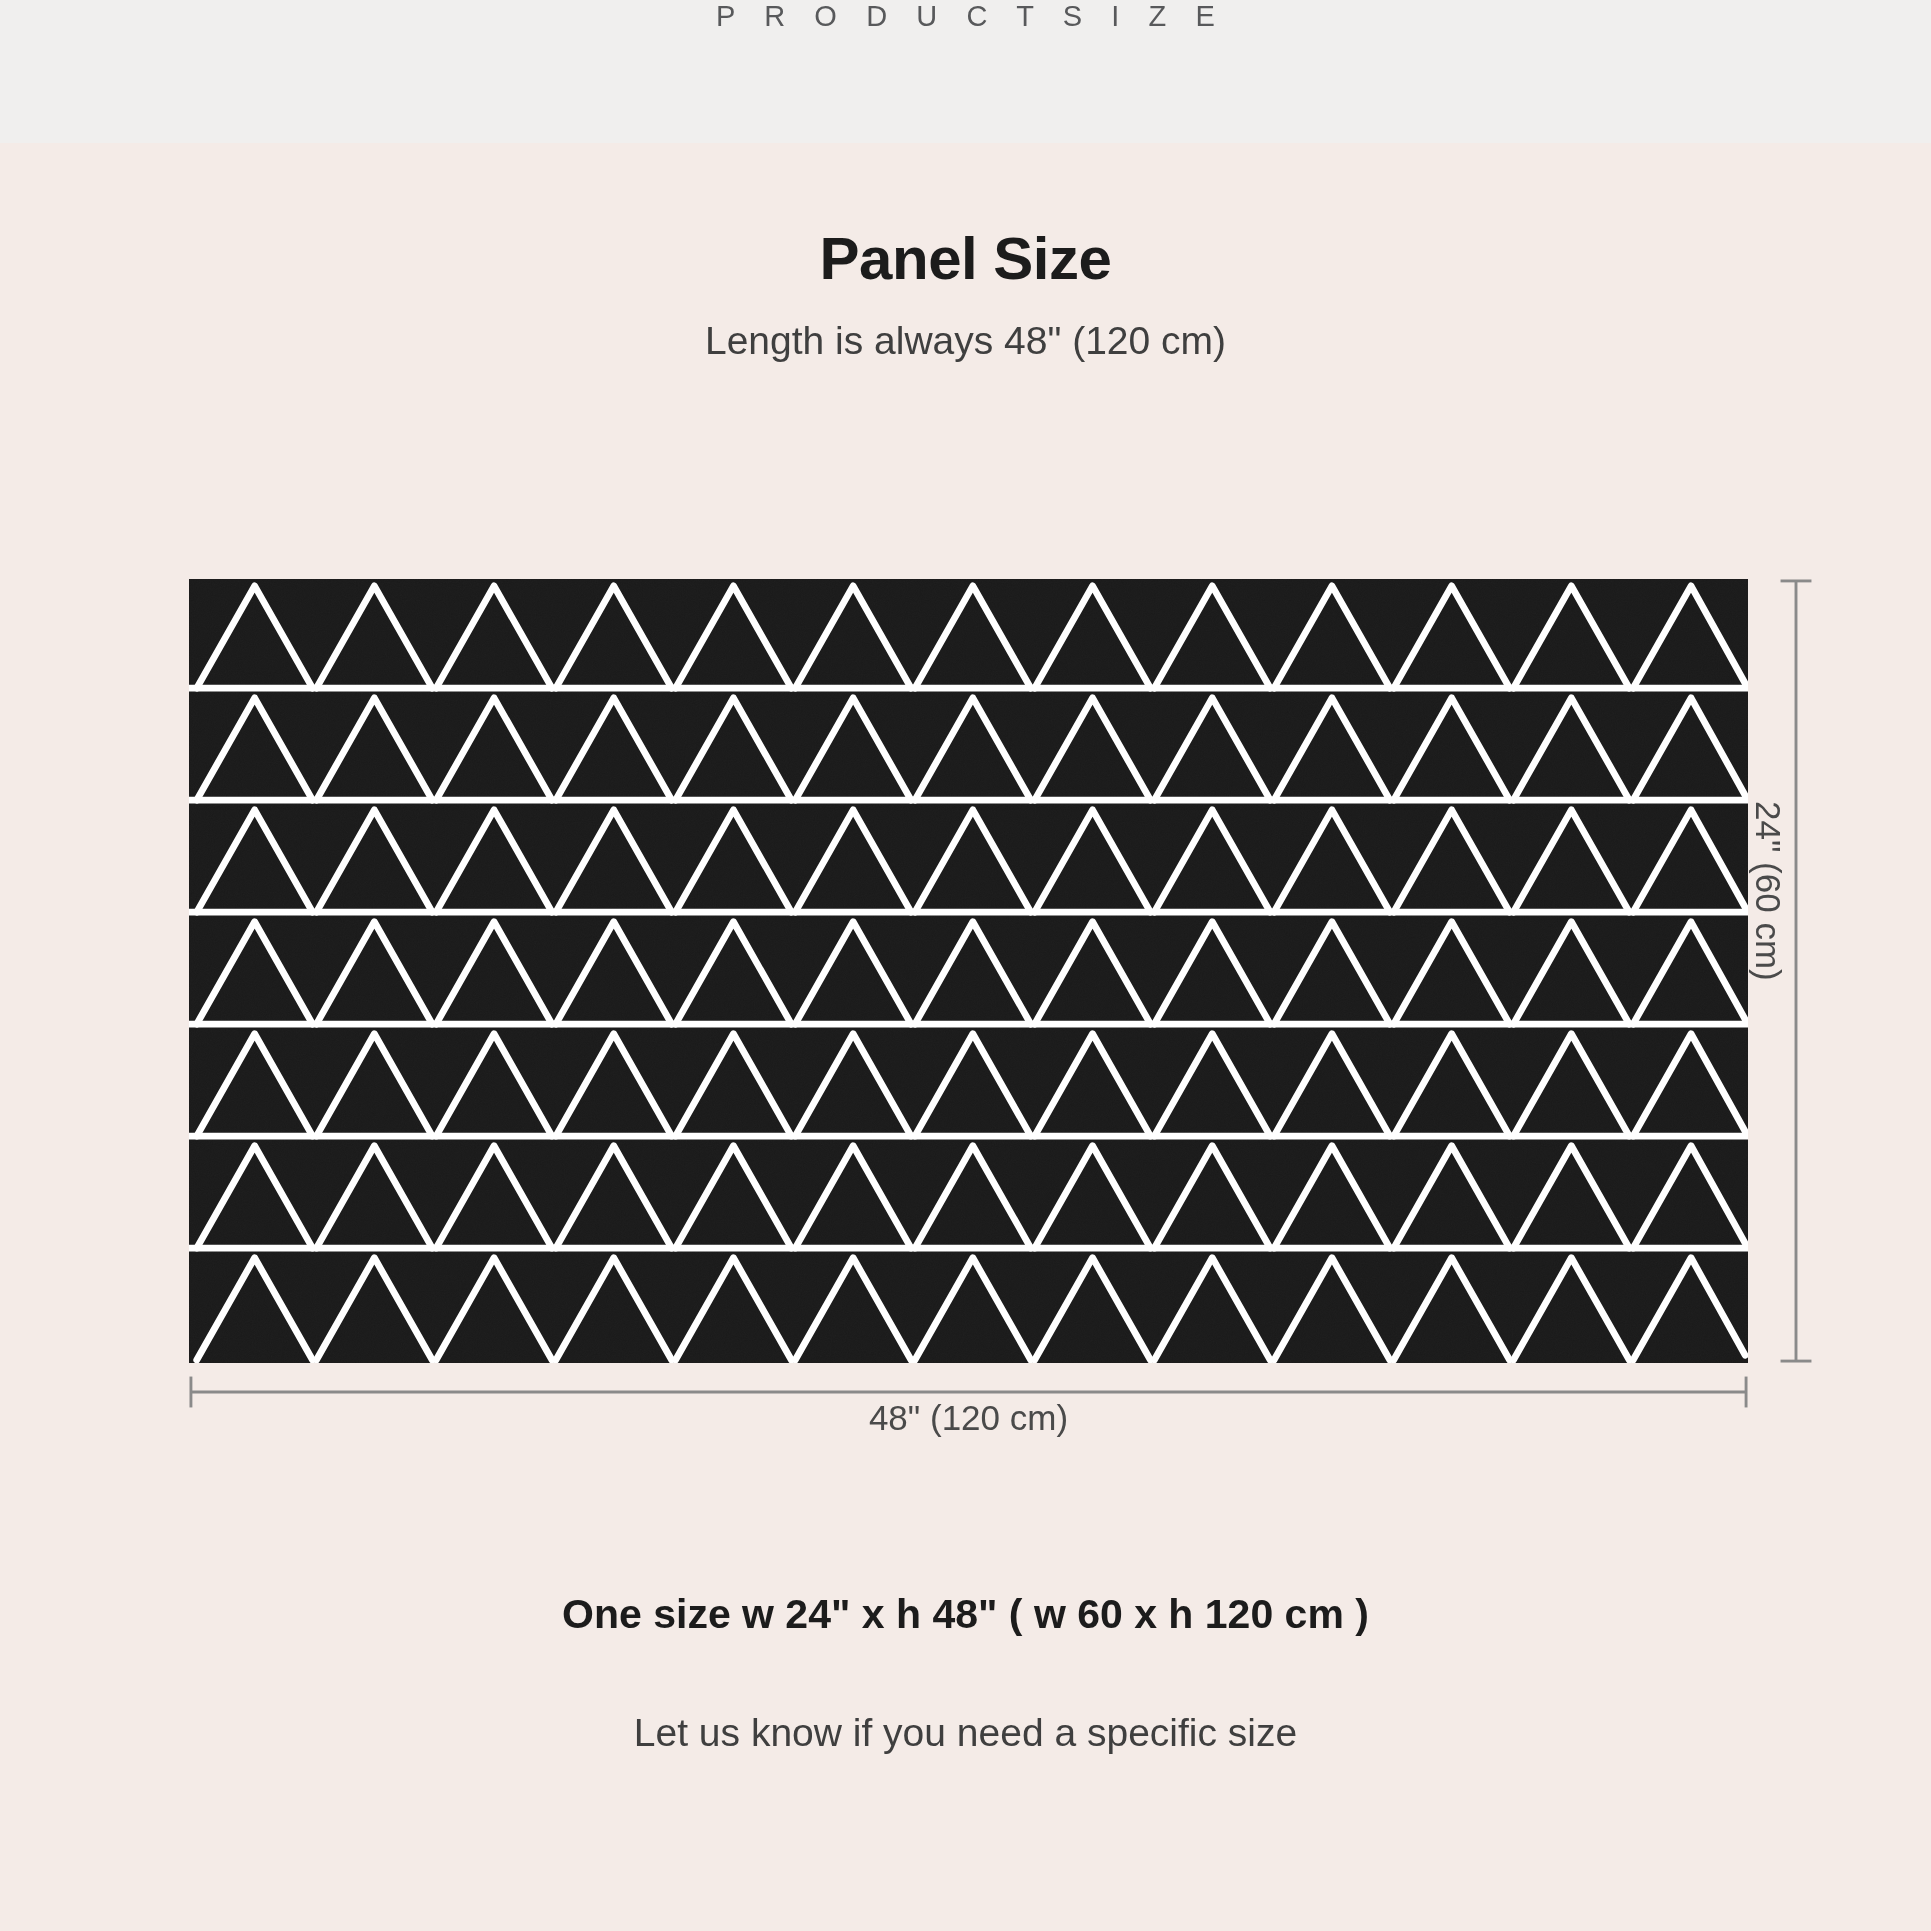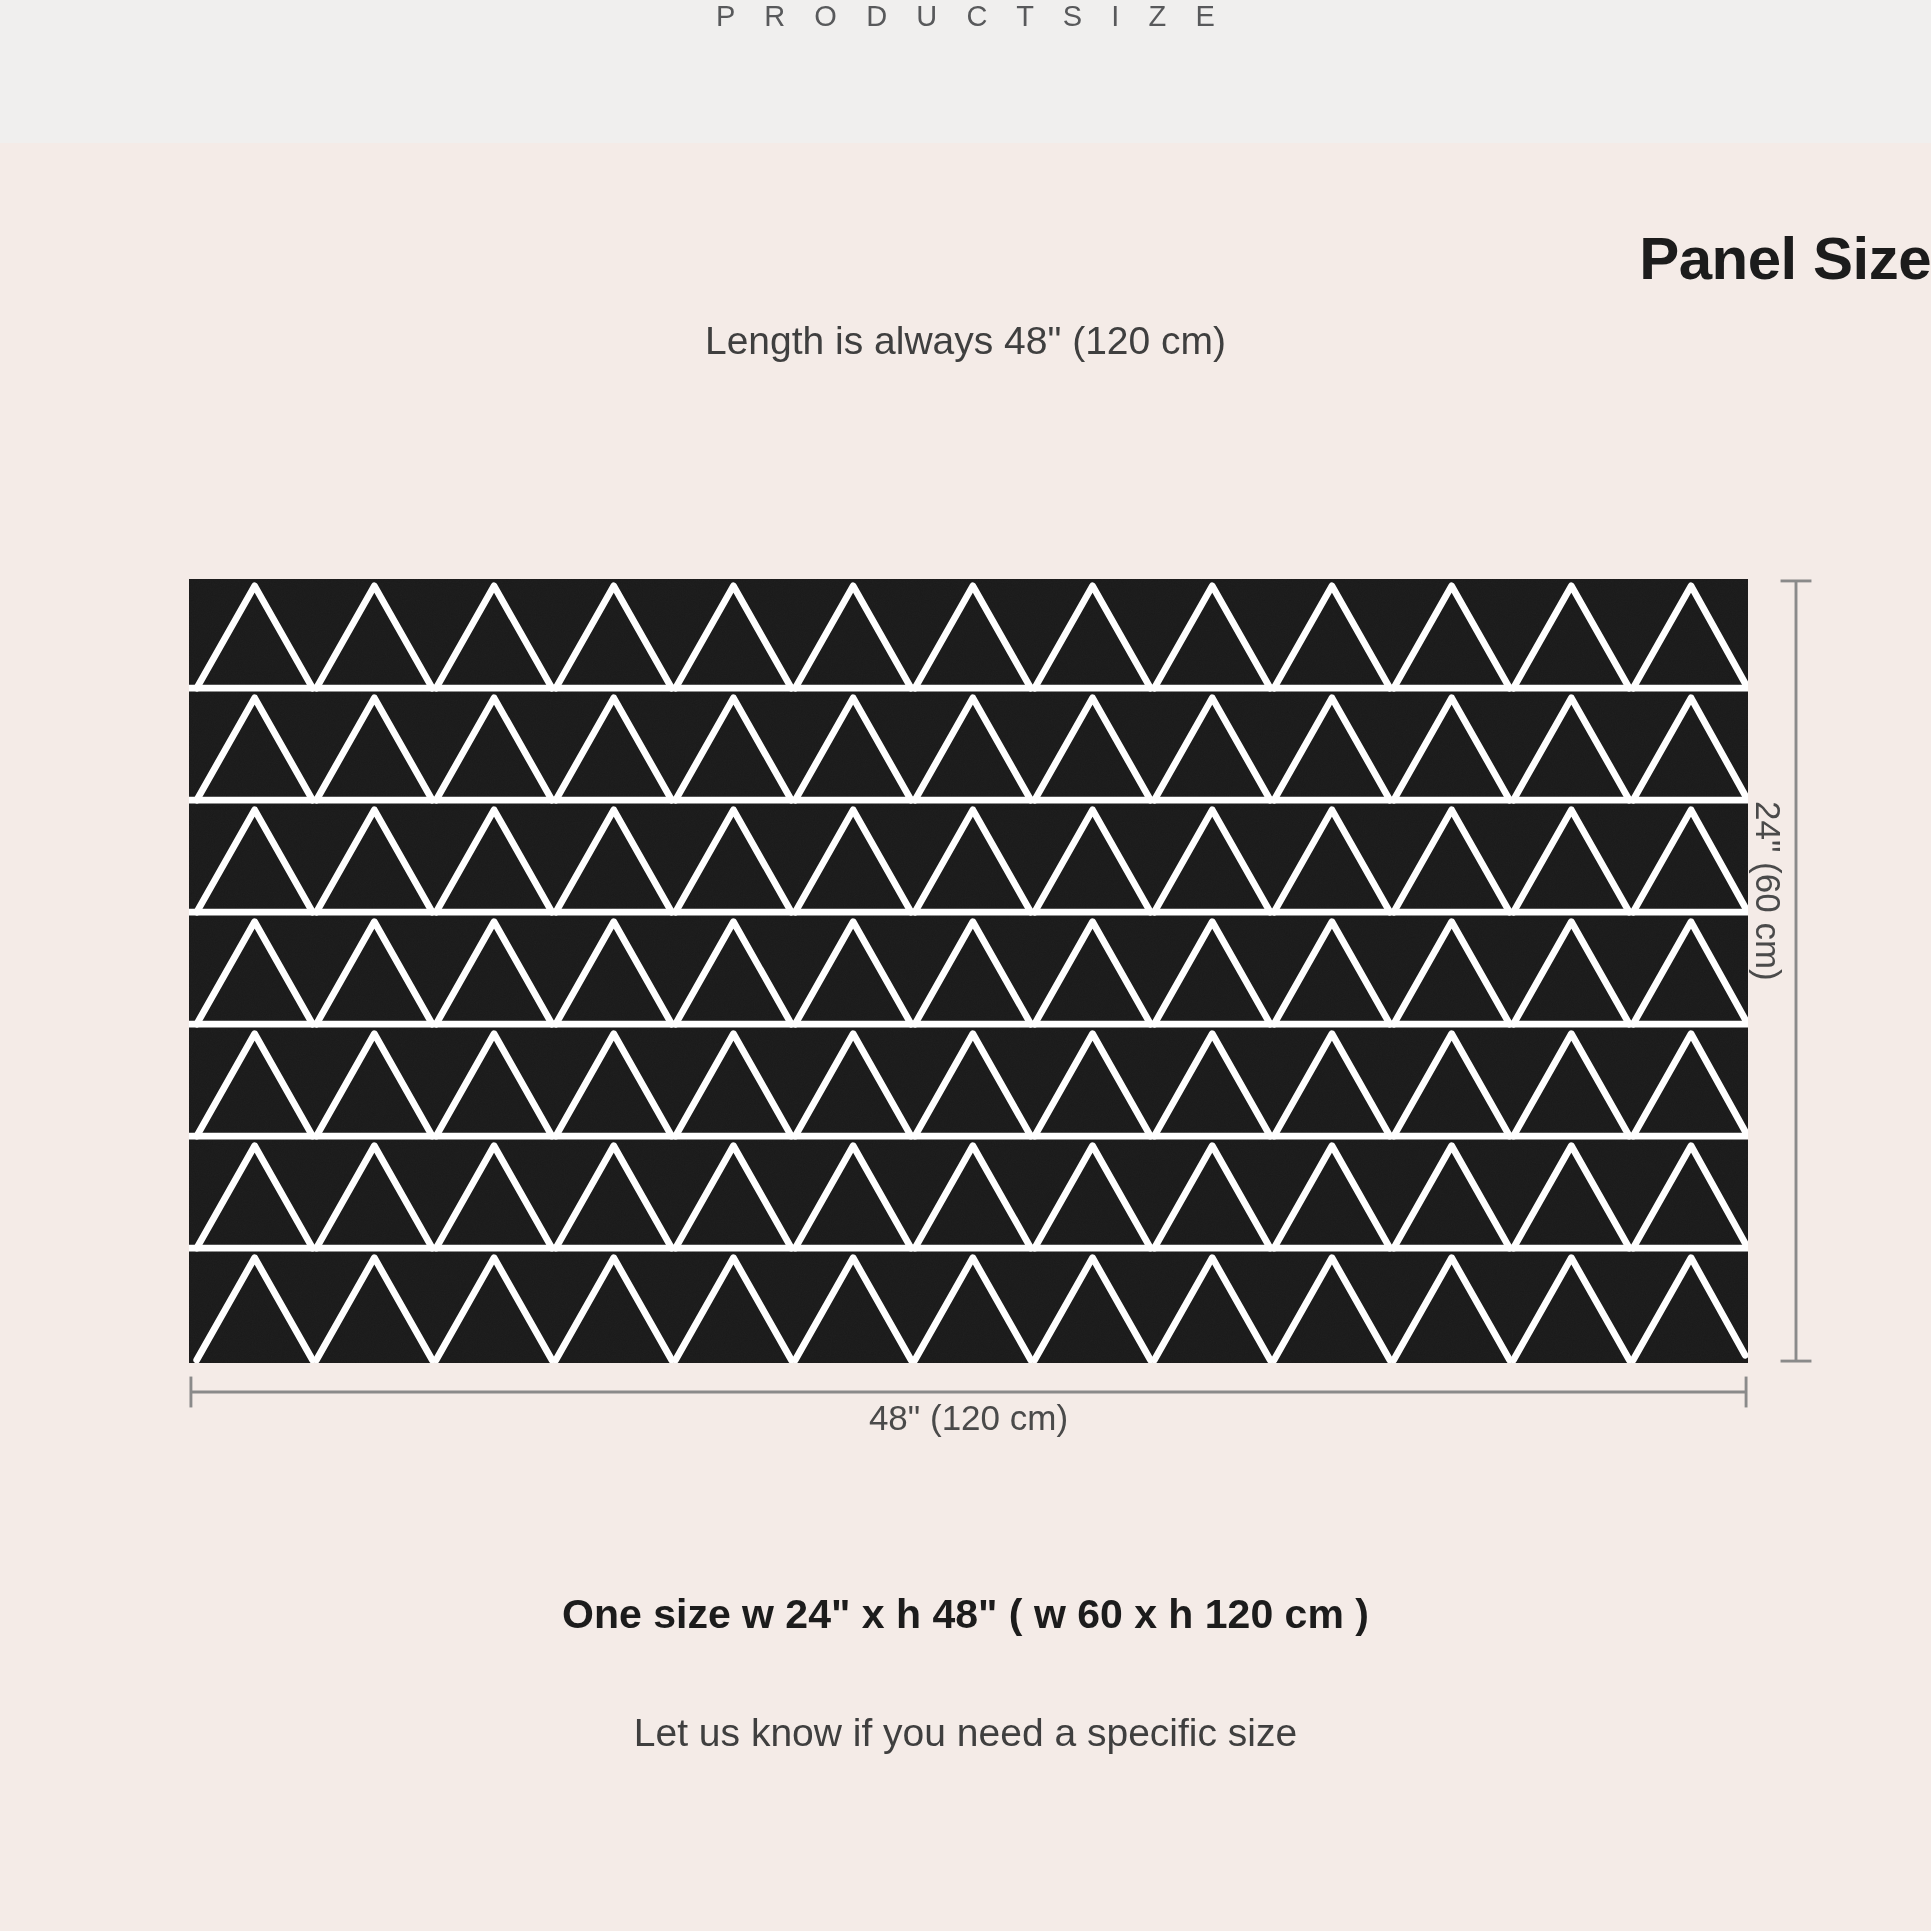--- a/index.html
+++ b/index.html
@@ -47,7 +47,7 @@
     left: 0;
     top: 224px;
     width: 1931px;
-    text-align: right;
+    text-align: center;
     font-size: 60px;
     font-weight: 700;
     color: #1c1c1c;

